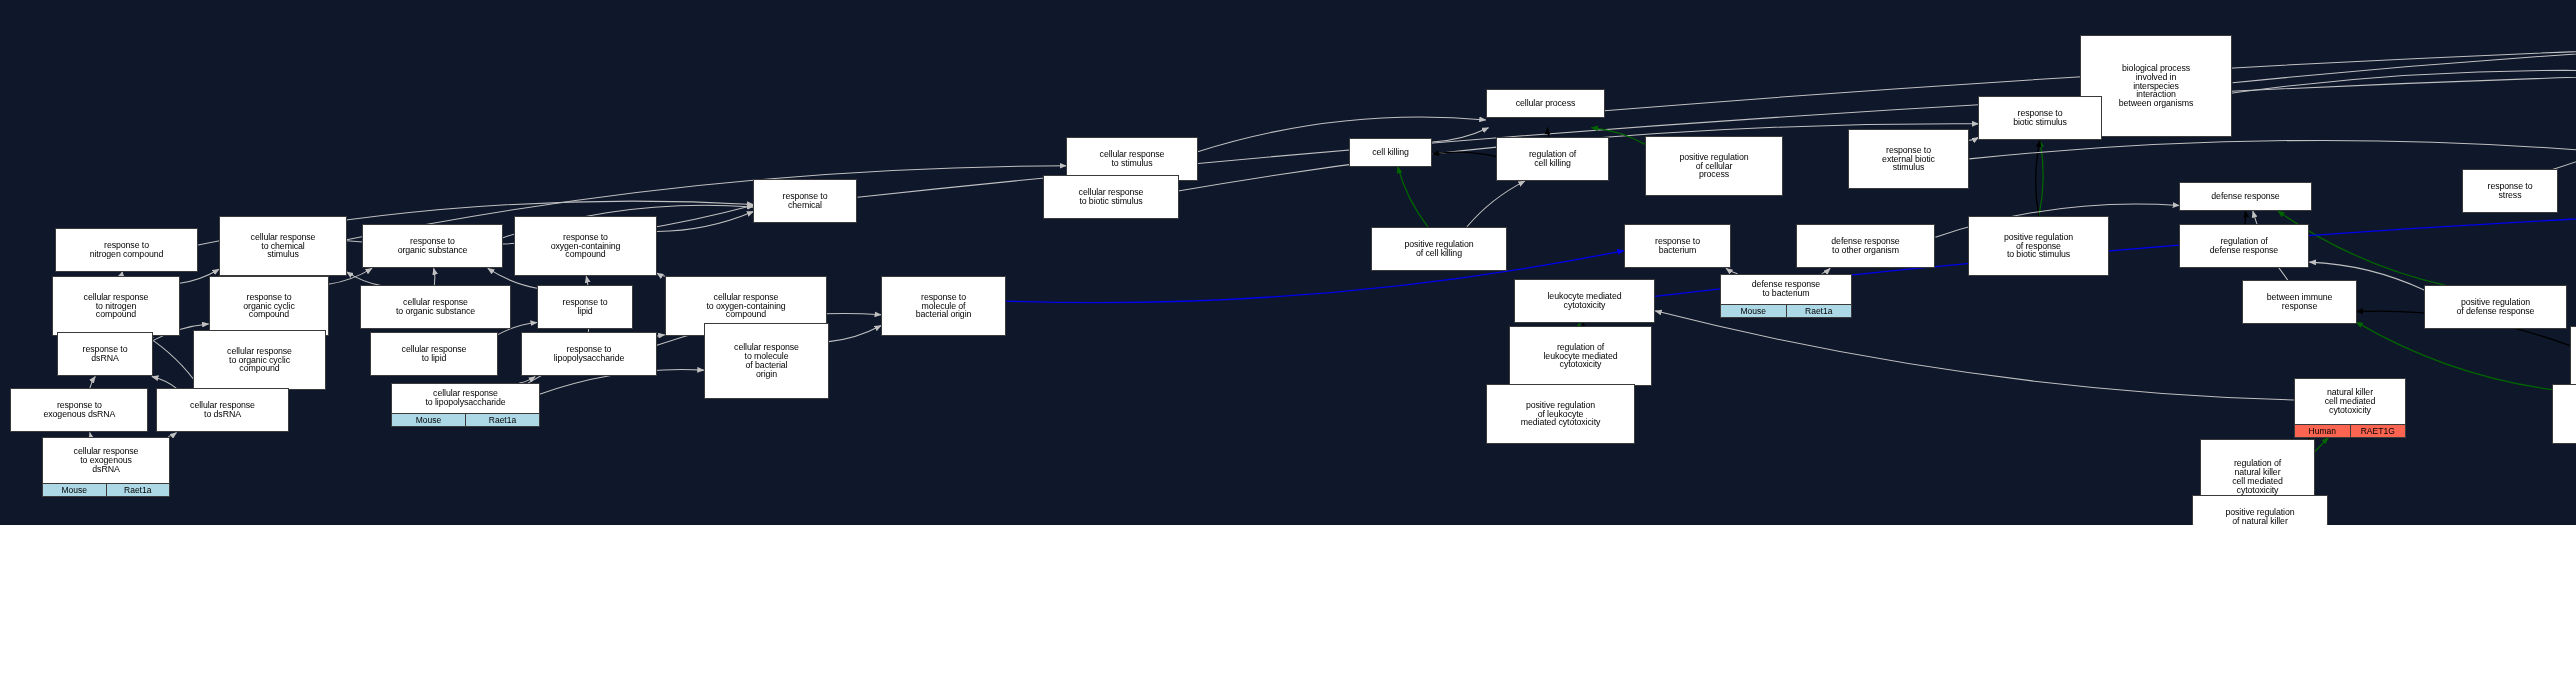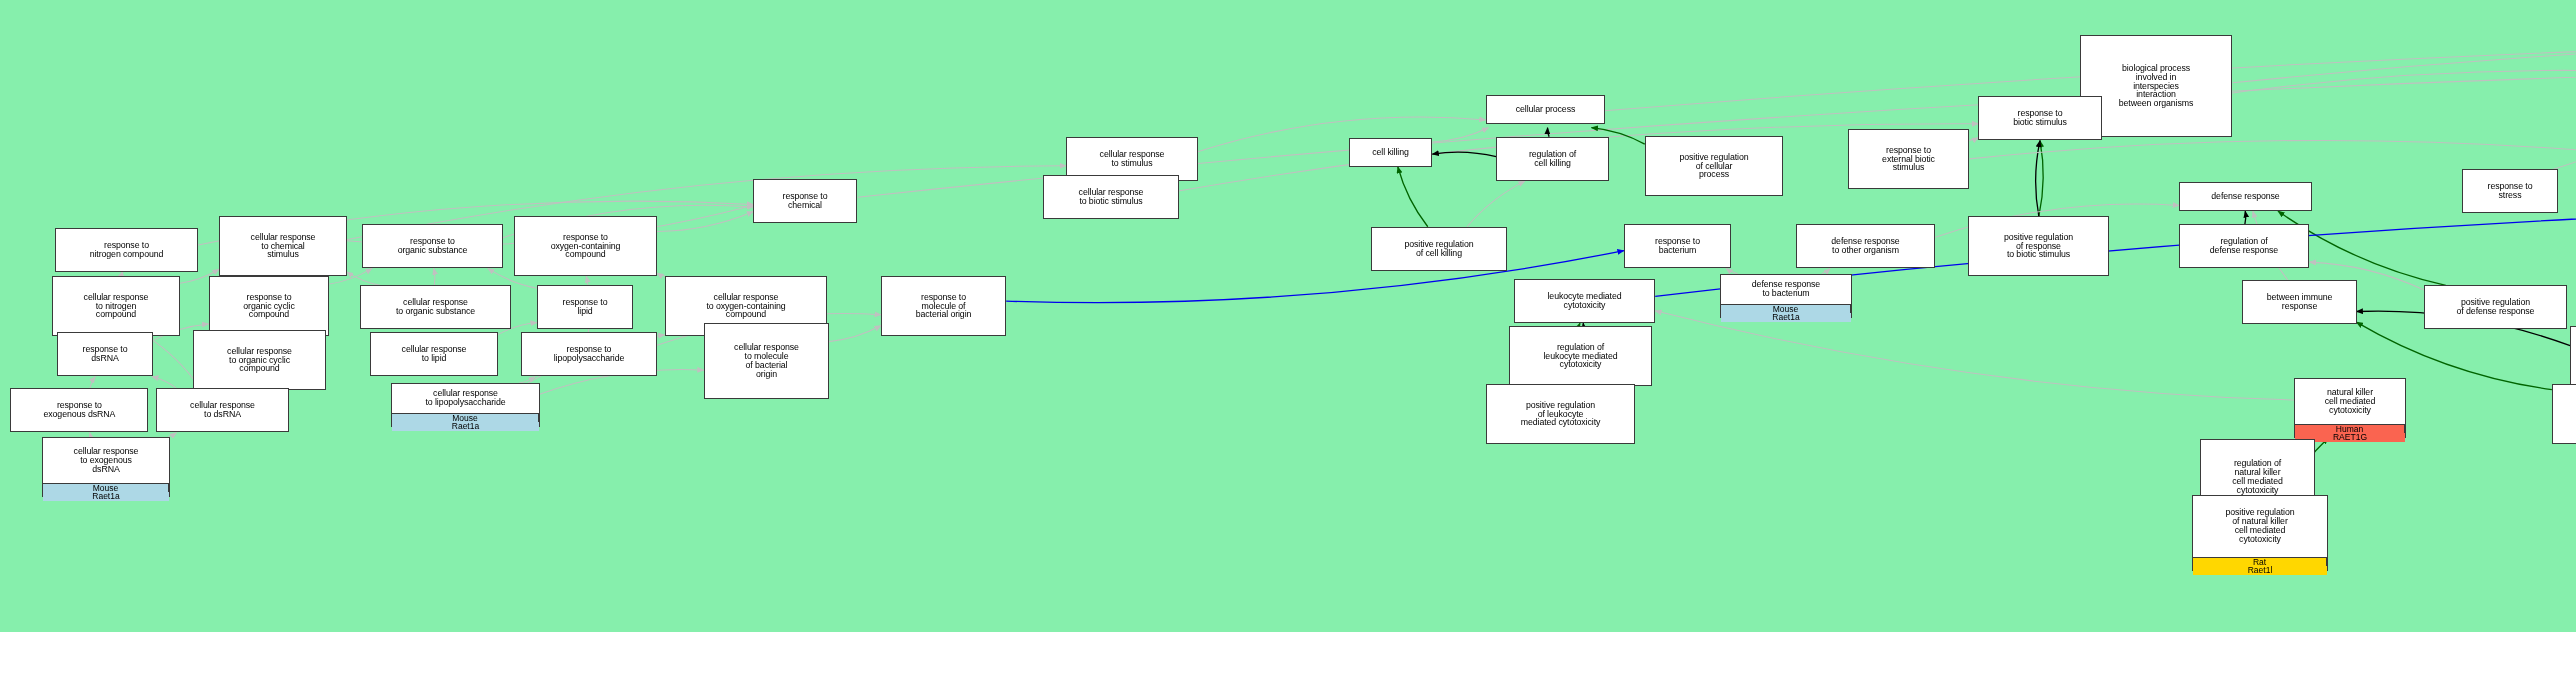--- a/index.html
+++ b/index.html
@@ -13,8 +13,8 @@
   #graph-canvas {
     position: relative;
     width: 2576px;
-    height: 632px;
-    background: #86efac;
+    height: 525px;
+    background: #0f172a;
     overflow: hidden;
   }
   #edge-layer {

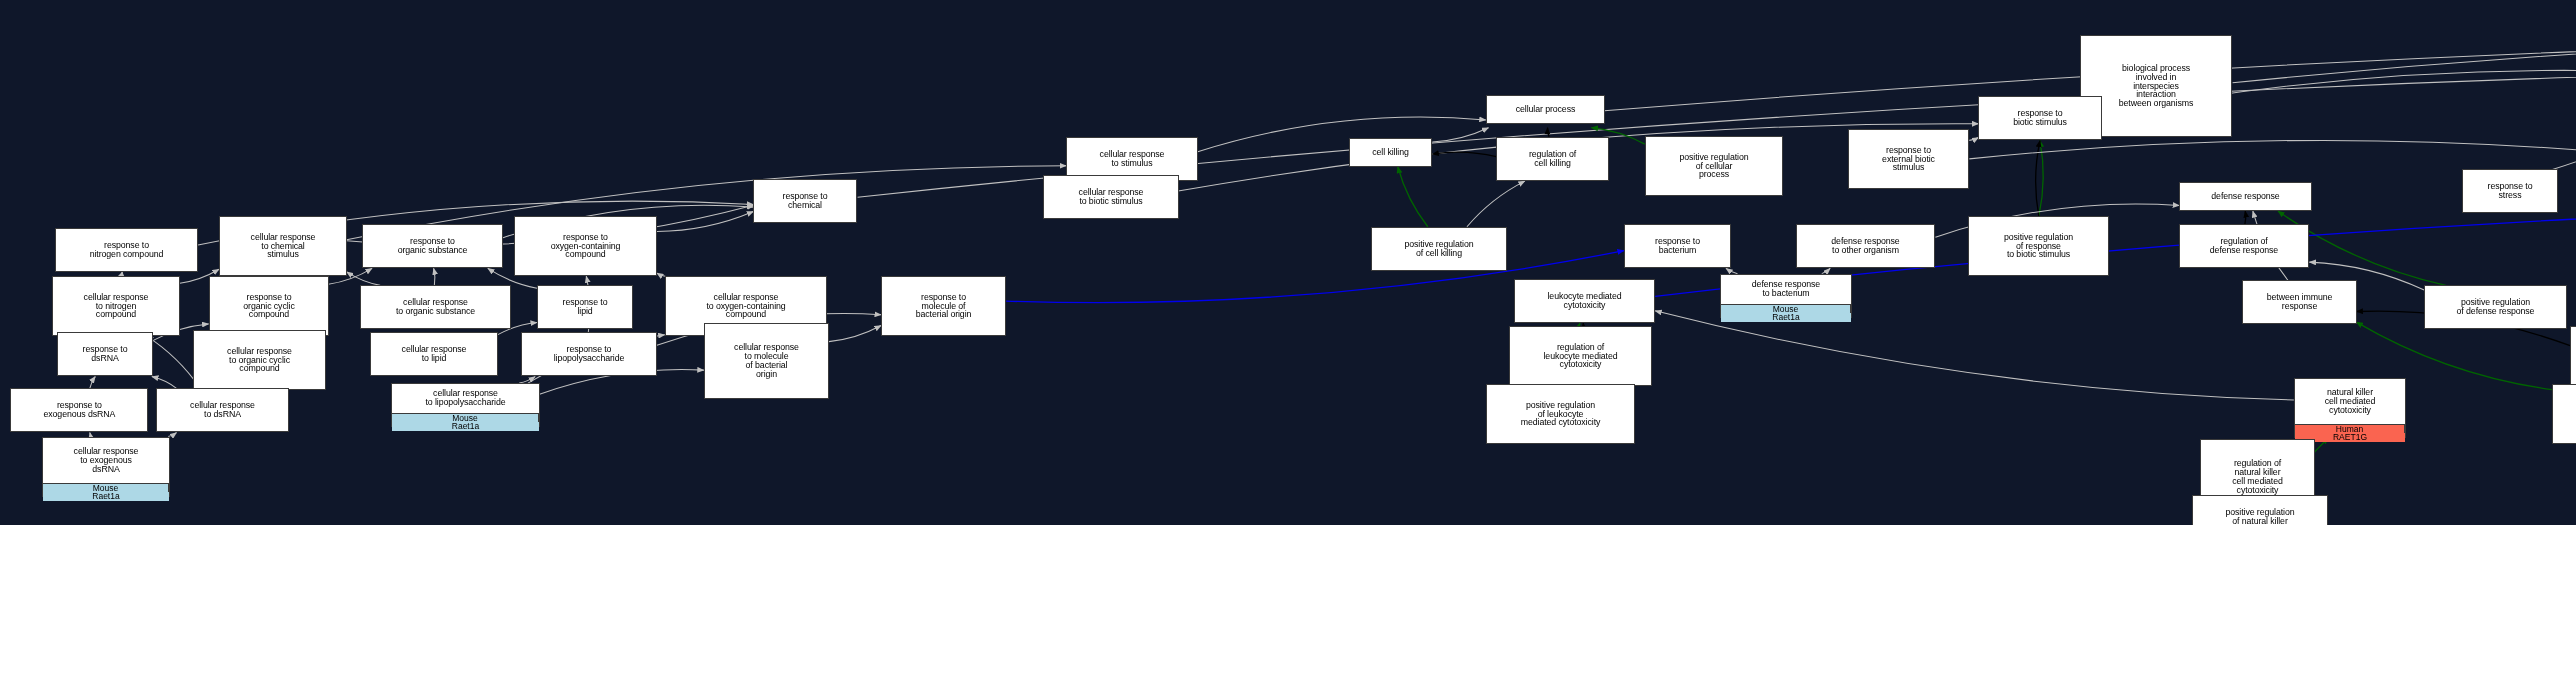--- a/index.html
+++ b/index.html
@@ -226,7 +226,7 @@
         <div class="go-label">response to
 biotic stimulus</div>
       </div>
-      <div class="go-node" style="left: 1486px; top: 95px; width: 119px; height: 29px;">
+      <div class="go-node" style="left: 1486px; top: 89px; width: 119px; height: 29px;">
         <div class="go-label">cellular process</div>
       </div>
       <div class="go-node" style="left: 1066px; top: 137px; width: 132px; height: 44px;">

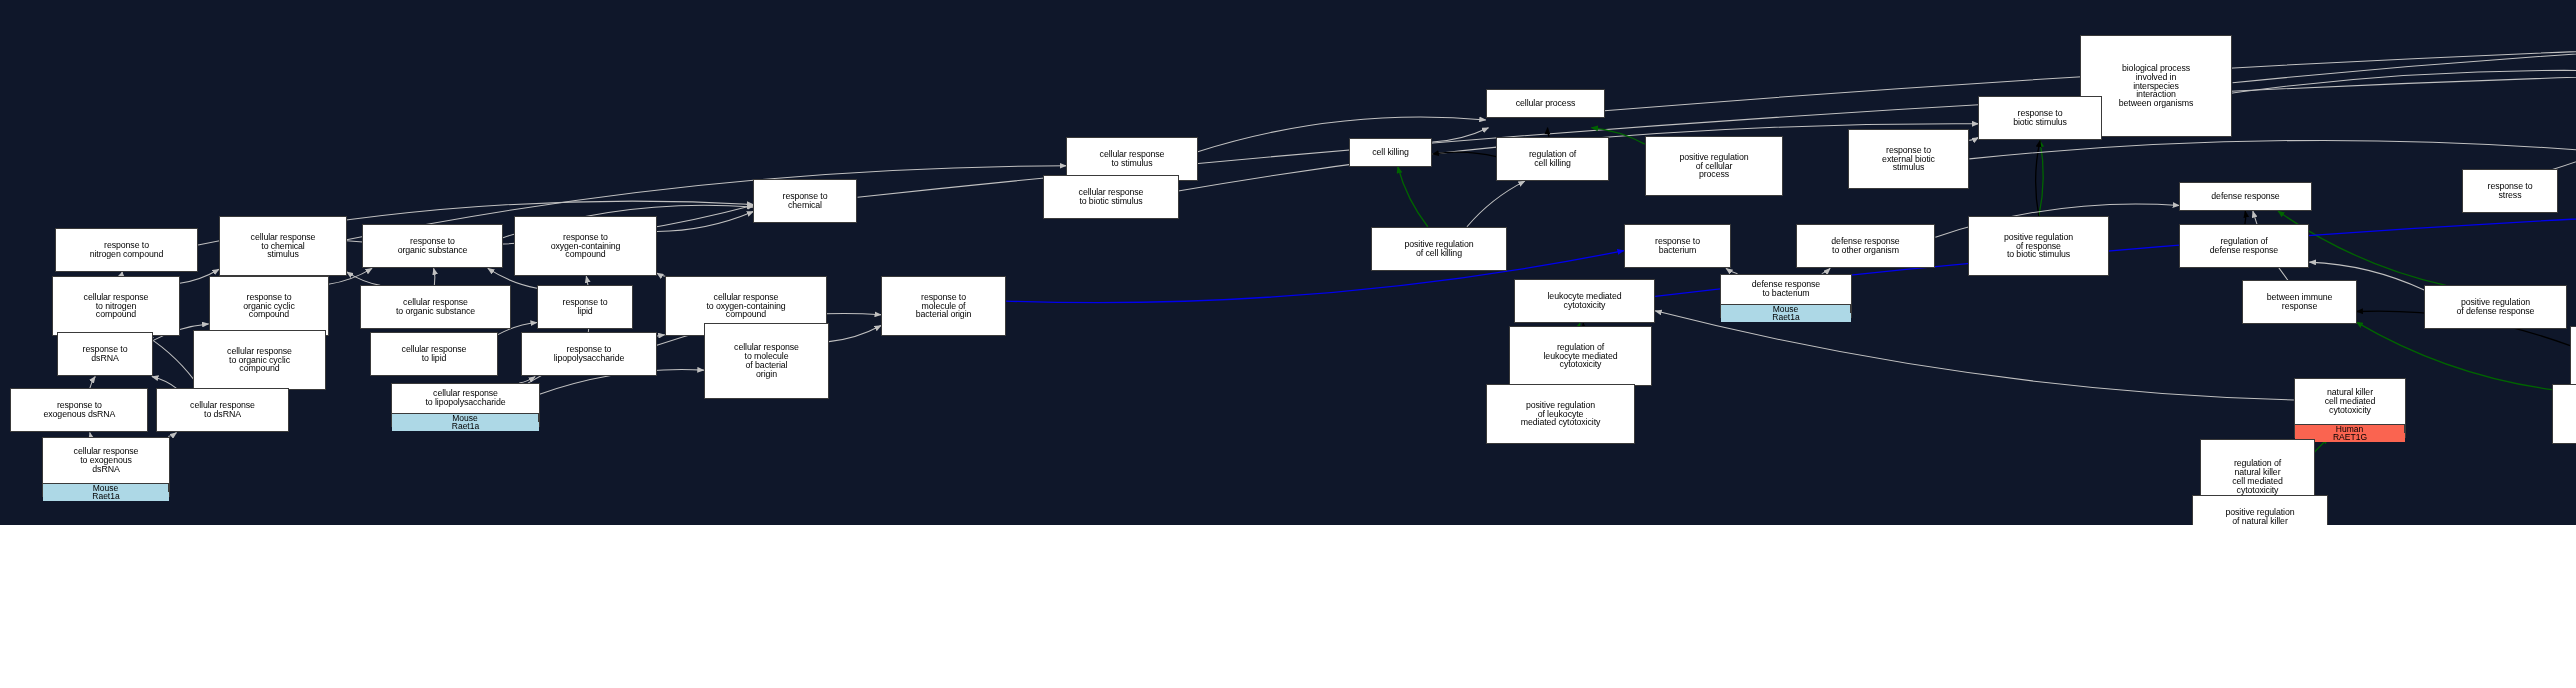--- a/index.html
+++ b/index.html
@@ -52,7 +52,7 @@
   }
   .gene-strip {
     display: flex;
-    flex-direction: column;
+    flex-direction: row;
     border-top: 1px solid #3a3a3a;
     height: 12.4px;
     flex: 0 0 12.4px;

